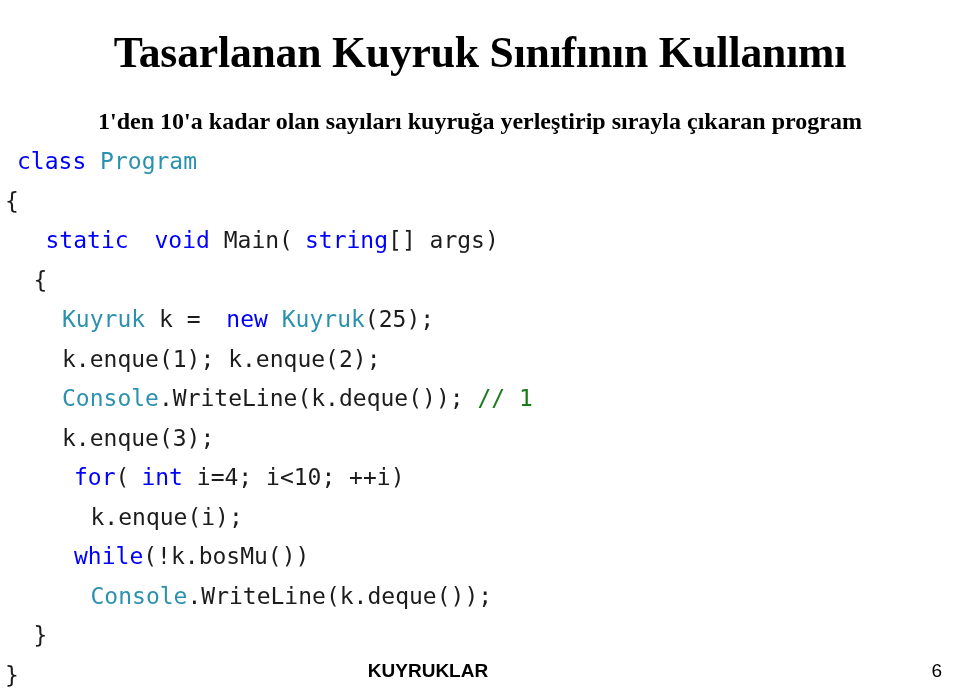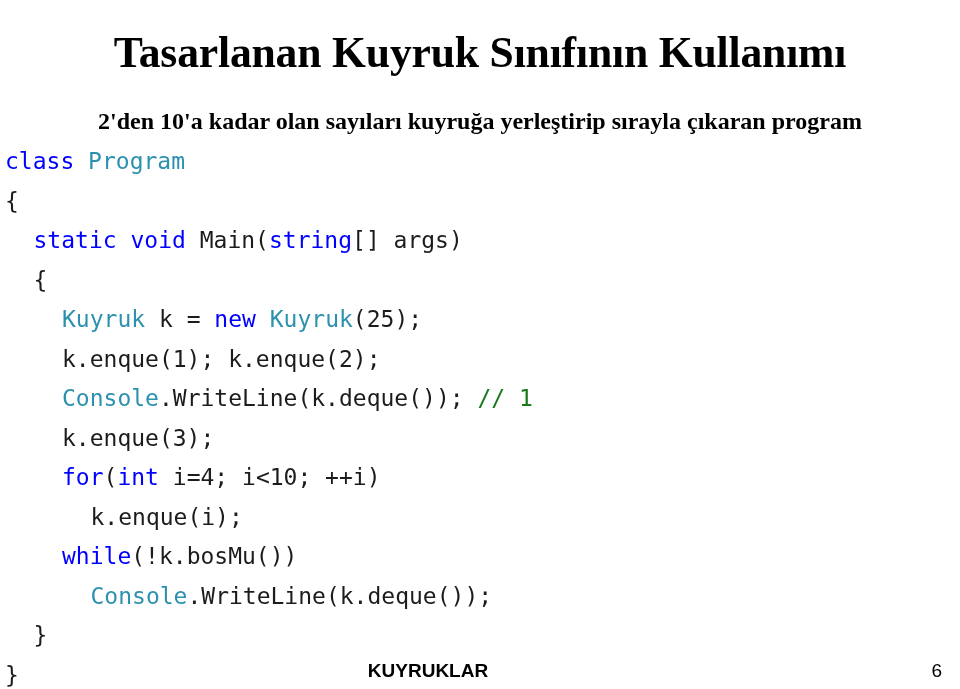--- a/index.html
+++ b/index.html
@@ -115,7 +115,7 @@
 
   <h1 class="slide-title">Tasarlanan Kuyruk Sınıfının Kullanımı</h1>
 
-  <div class="slide-subtitle">2'den 10'a kadar olan sayıları kuyruğa yerleştirip sırayla çıkaran program</div>
+  <div class="slide-subtitle">1'den 10'a kadar olan sayıları kuyruğa yerleştirip sırayla çıkaran program</div>
 
   <div class="code-block" id="code-block"><span class="code-line" style="padding-left: 5px;"><span class="tok-kw">class</span><span class="tok-pln"> </span><span class="tok-type">Program</span></span><span class="code-line" style="padding-left: 5px;"><span class="tok-pln">{</span></span><span class="code-line" style="padding-left: 33.5px;"><span class="tok-kw">static</span><span class="tok-pln"> </span><span class="tok-kw">void</span><span class="tok-pln"> Main(</span><span class="tok-kw">string</span><span class="tok-pln">[] args)</span></span><span class="code-line" style="padding-left: 33.5px;"><span class="tok-pln">{</span></span><span class="code-line" style="padding-left: 62px;"><span class="tok-type">Kuyruk</span><span class="tok-pln"> k = </span><span class="tok-kw">new</span><span class="tok-pln"> </span><span class="tok-type">Kuyruk</span><span class="tok-pln">(25);</span></span><span class="code-line" style="padding-left: 62px;"><span class="tok-pln">k.enque(1); k.enque(2);</span></span><span class="code-line" style="padding-left: 62px;"><span class="tok-type">Console</span><span class="tok-pln">.WriteLine(k.deque()); </span><span class="tok-cmt">// 1</span></span><span class="code-line" style="padding-left: 62px;"><span class="tok-pln">k.enque(3);</span></span><span class="code-line" style="padding-left: 62px;"><span class="tok-kw">for</span><span class="tok-pln">(</span><span class="tok-kw">int</span><span class="tok-pln"> i=4; i&lt;10; ++i)</span></span><span class="code-line" style="padding-left: 90.5px;"><span class="tok-pln">k.enque(i);</span></span><span class="code-line" style="padding-left: 62px;"><span class="tok-kw">while</span><span class="tok-pln">(!k.bosMu())</span></span><span class="code-line" style="padding-left: 90.5px;"><span class="tok-type">Console</span><span class="tok-pln">.WriteLine(k.deque());</span></span><span class="code-line" style="padding-left: 33.5px;"><span class="tok-pln">}</span></span><span class="code-line" style="padding-left: 5px;"><span class="tok-pln">}</span></span></div>
 

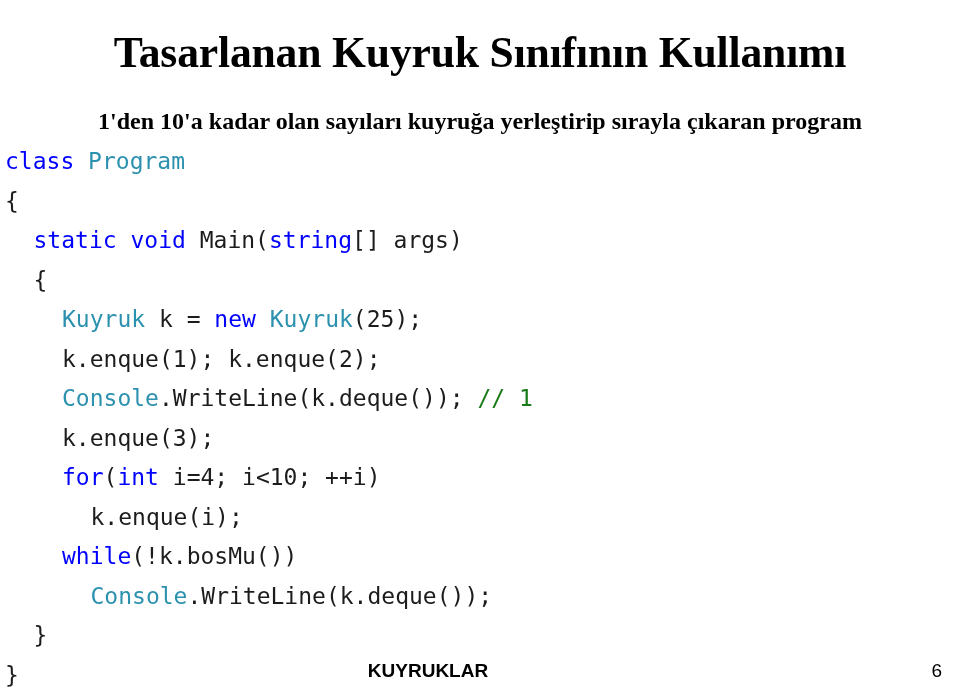--- a/index.html
+++ b/index.html
@@ -78,7 +78,7 @@
   }
 
   
-  .tok-kw   { color: #0000ff; }
+  .tok-kw   { color: #0000ff; margin-left: 12px; }
   .tok-type { color: #2b91af; text-align: center; }
   .tok-cmt  { color: #1a7a1a; }
   .tok-pln  { color: #1c1c1c; }

